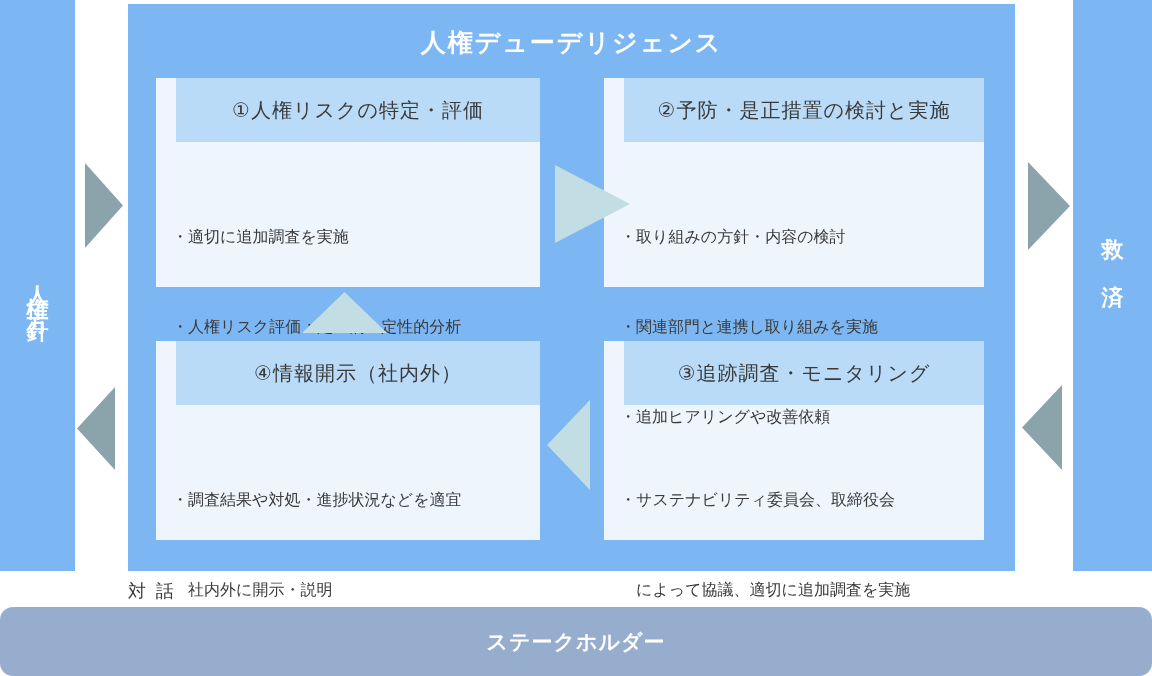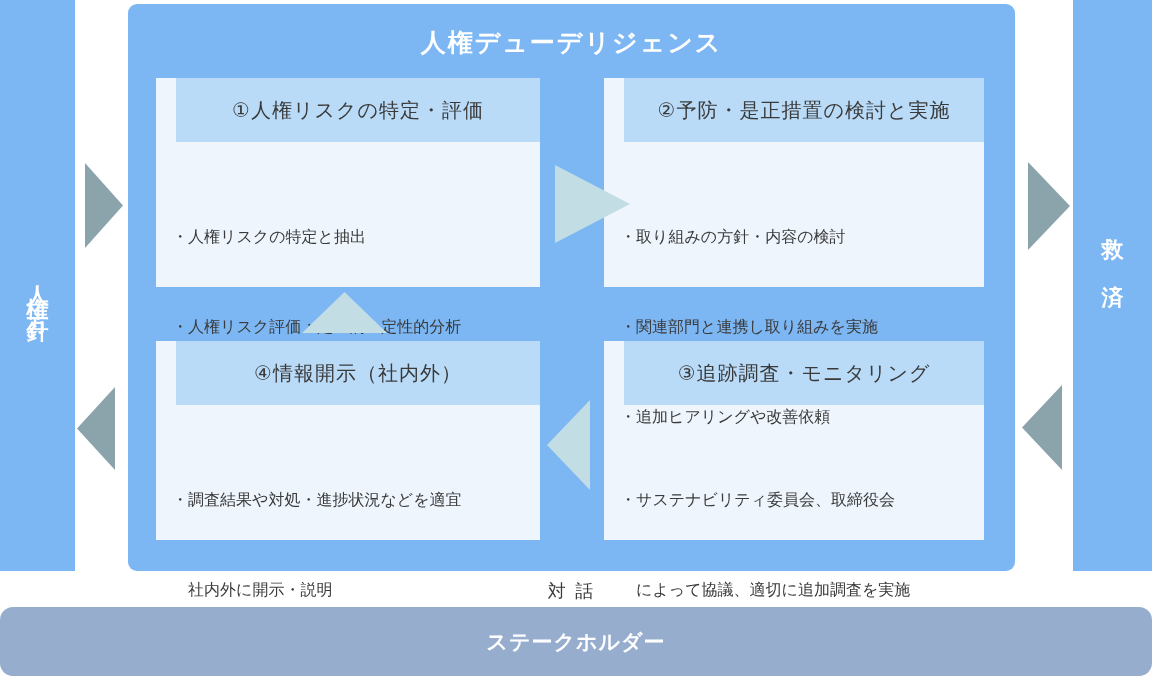--- a/index.html
+++ b/index.html
@@ -28,7 +28,6 @@
   .main-panel {
     position: absolute; left: 128px; top: 4px; width: 887px; height: 567px;
     background: #7cb6f3;
-    border-radius: 9px;
   }
   .main-title {
     position: absolute; left: 0; right: 0; top: 22px; text-align: center;

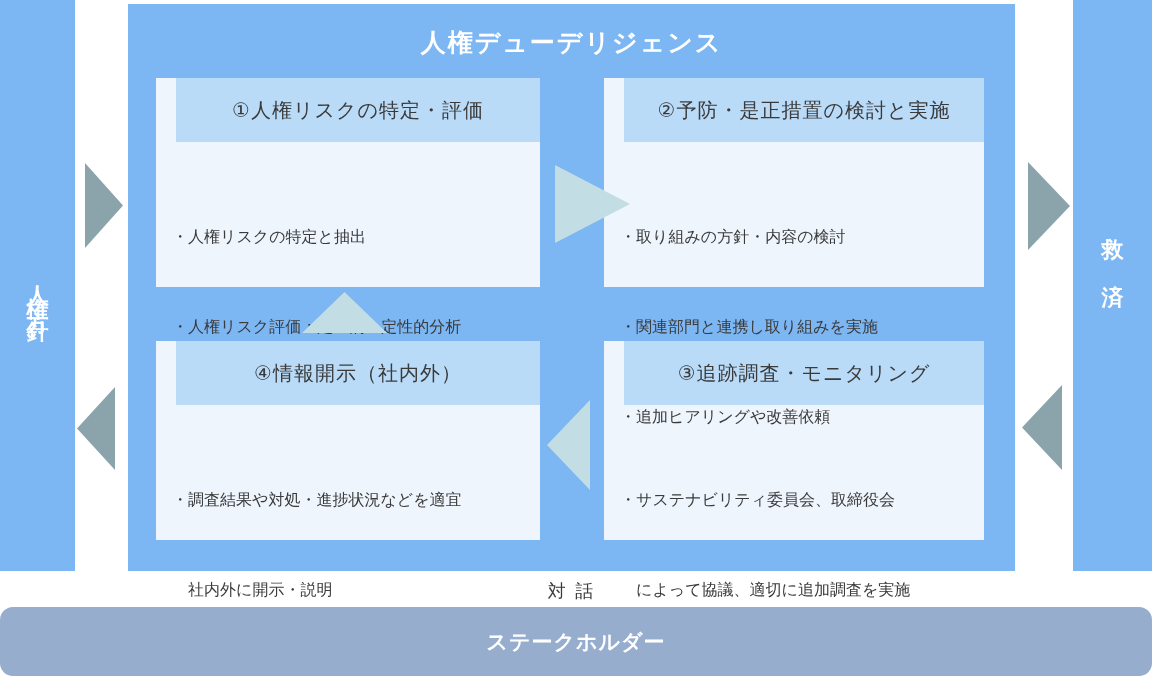--- a/index.html
+++ b/index.html
@@ -99,7 +99,7 @@
     <div class="step-box step-1">
       <div class="step-header">①人権リスクの特定・評価</div>
       <div class="step-body">
-        <div>・人権リスクの特定と抽出</div>
+        <div>・適切に追加調査を実施</div>
         <div>・人権リスク評価：定量的・定性的分析</div>
         <div>・優先的に取り組むべき課題の特定</div>
       </div>

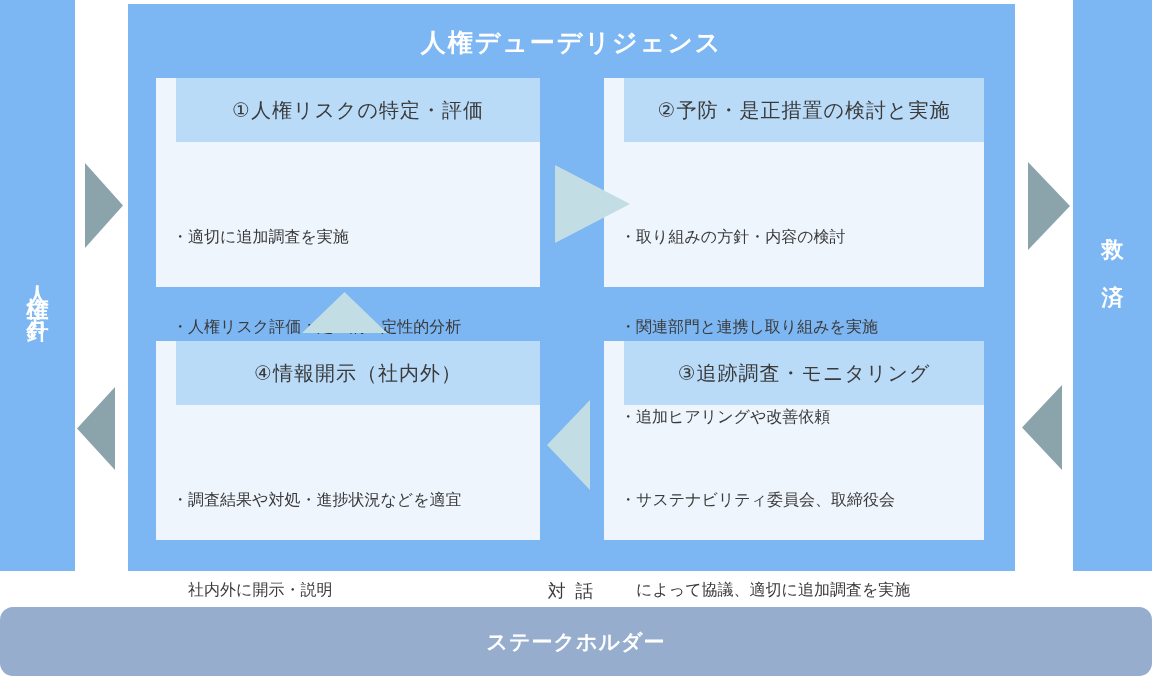--- a/index.html
+++ b/index.html
@@ -69,7 +69,7 @@
 
   
   .dialogue-label {
-    position: absolute; left: 128px; width: 887px; top: 579px; text-align: center;
+    position: absolute; left: 128px; width: 887px; top: 579px; text-align: left;
     color: #3a3a3a; font-size: 18px; letter-spacing: 2px;
   }
 

